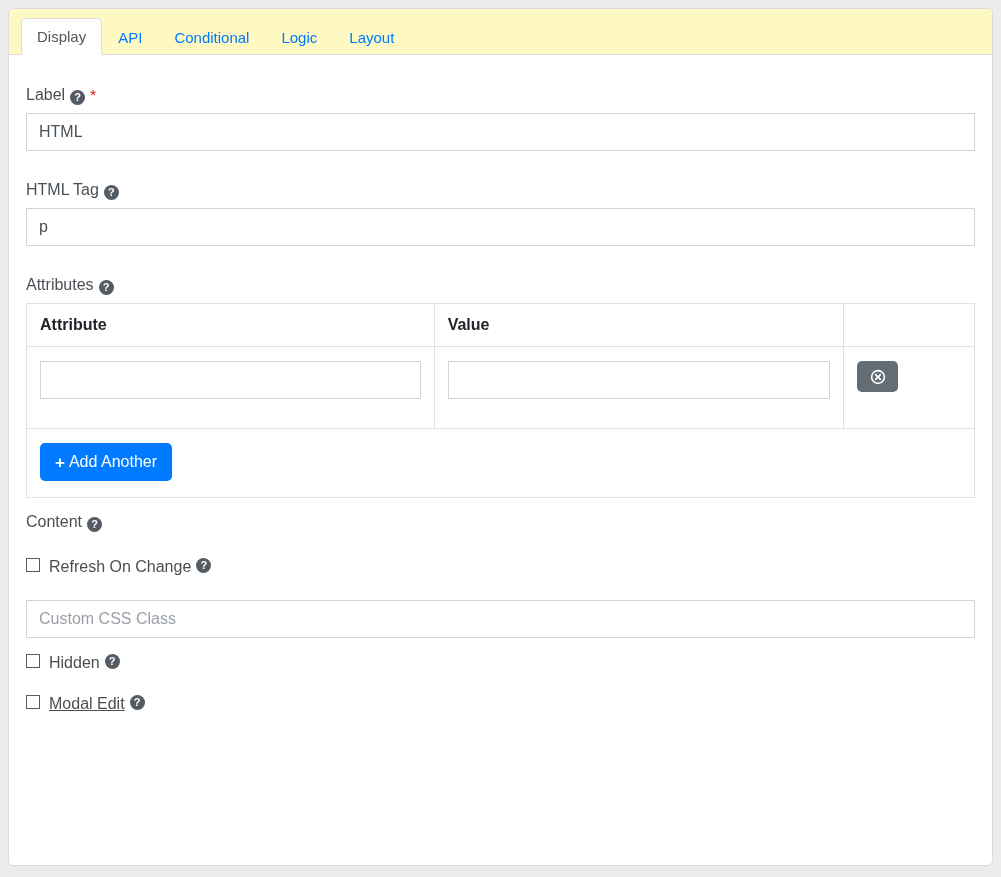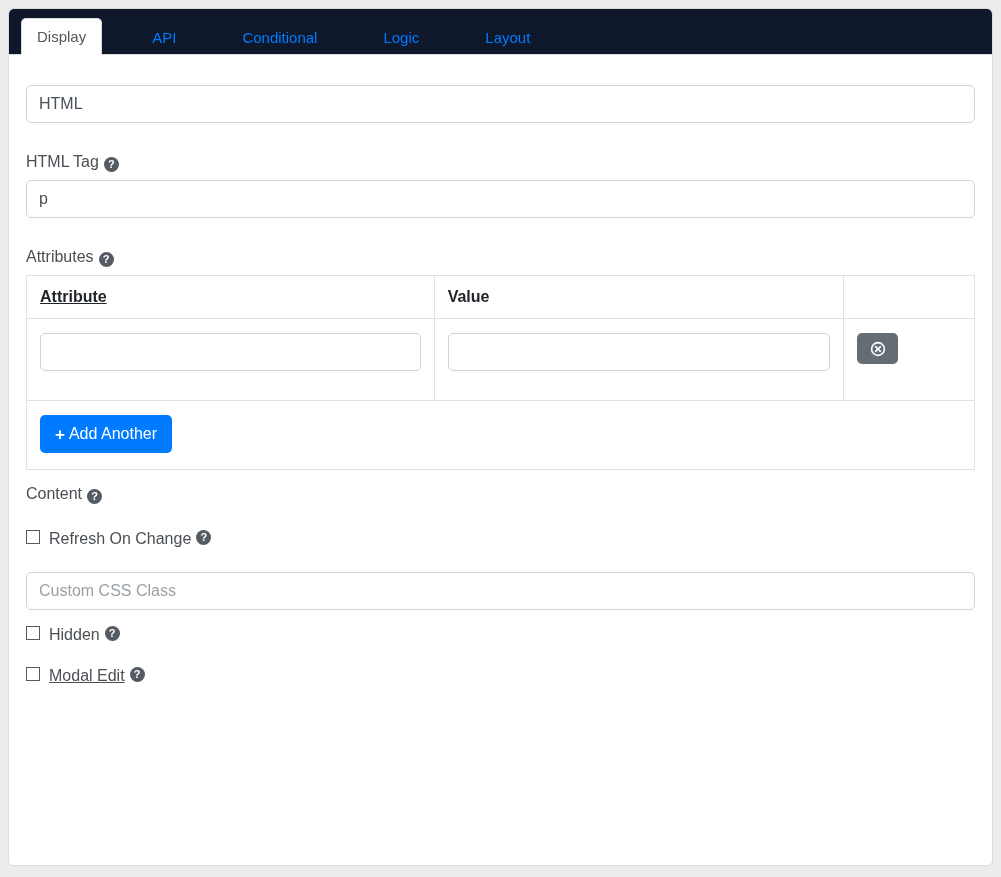--- a/index.html
+++ b/index.html
@@ -19,14 +19,13 @@
     overflow:hidden;
   }
   .card-header{
-    background:#0f172a;
+    background:#fef9c3;
     border-bottom:1px solid #dcdcdc;
     padding:9px 12px 0 12px;
     height:36px;
     display:flex;
     align-items:flex-end;
     border-radius:5px 5px 0 0;
-    gap:34px;
   }
   .tab{
     font-size:15px;

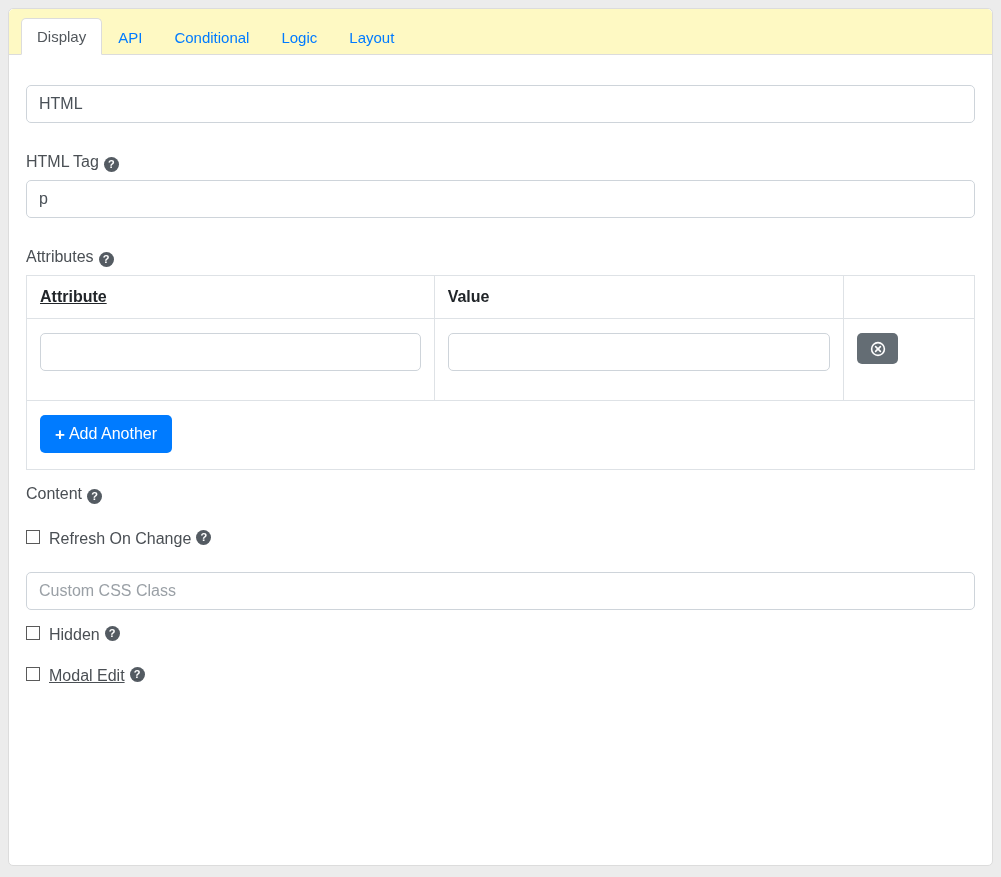--- a/index.html
+++ b/index.html
@@ -175,6 +175,9 @@
   <div class="card-body">
 
     <div class="form-group">
+      <label class="control-label">
+        <span>Label</span><span class="help-icon">?</span><span class="required-asterisk">*</span>
+      </label>
       <input class="form-control" type="text" value="HTML" style="">
     </div>
 

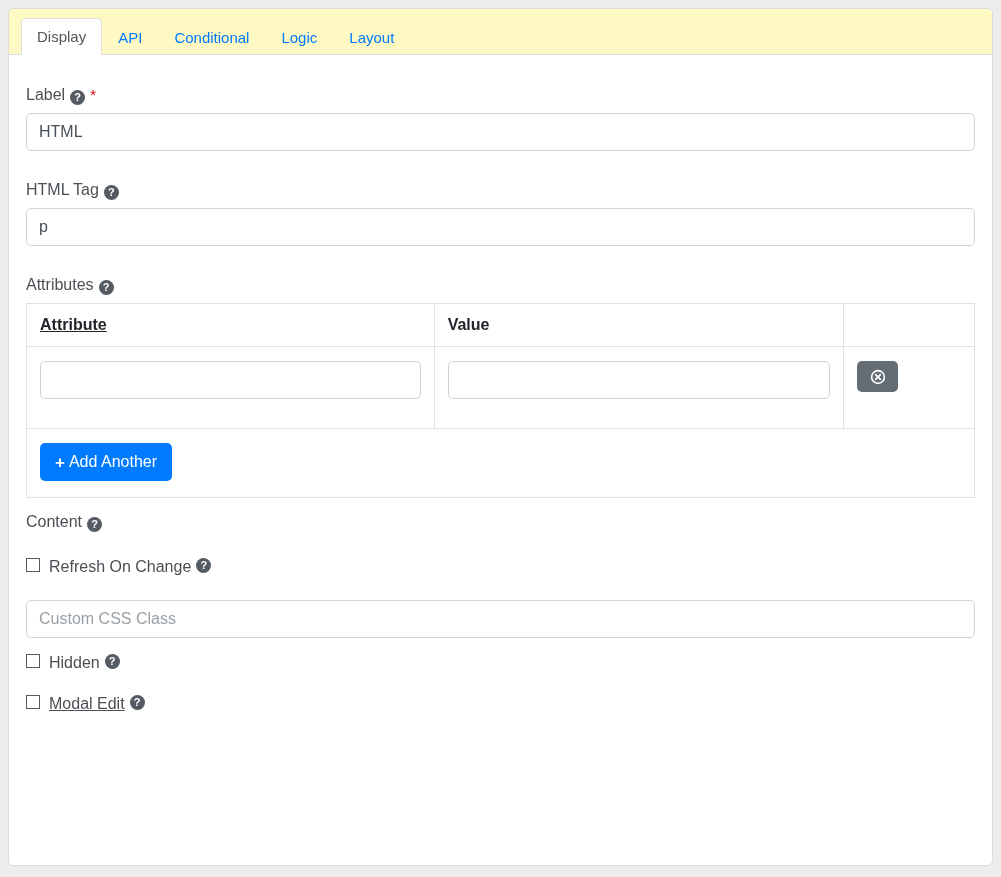--- a/index.html
+++ b/index.html
@@ -77,7 +77,7 @@
     height:38px;
     box-sizing:border-box;
     border:1px solid #ced4da;
-    border-radius:5px;
+    border-radius:0;
     padding:6px 12px;
     font-size:16px;
     color:#495057;

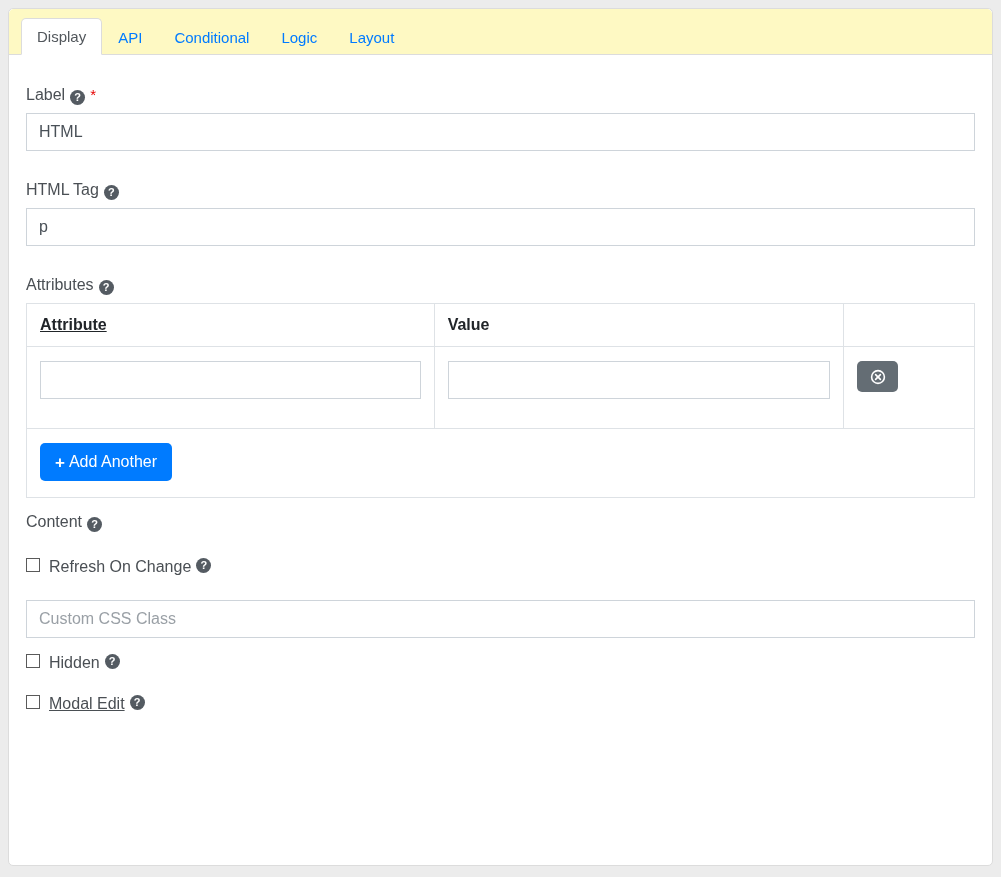--- a/index.html
+++ b/index.html
@@ -101,7 +101,7 @@
     border:1px solid #dee2e6;
     line-height:18px;
   }
-  .attr-table th:nth-child(1){width:43%;text-decoration:underline;}
+  .attr-table th:nth-child(1){width:43%;}
   .attr-table th:nth-child(2){width:43.2%;}
   .attr-table td.input-cell{
     padding:14px 13px 29px 13px;

